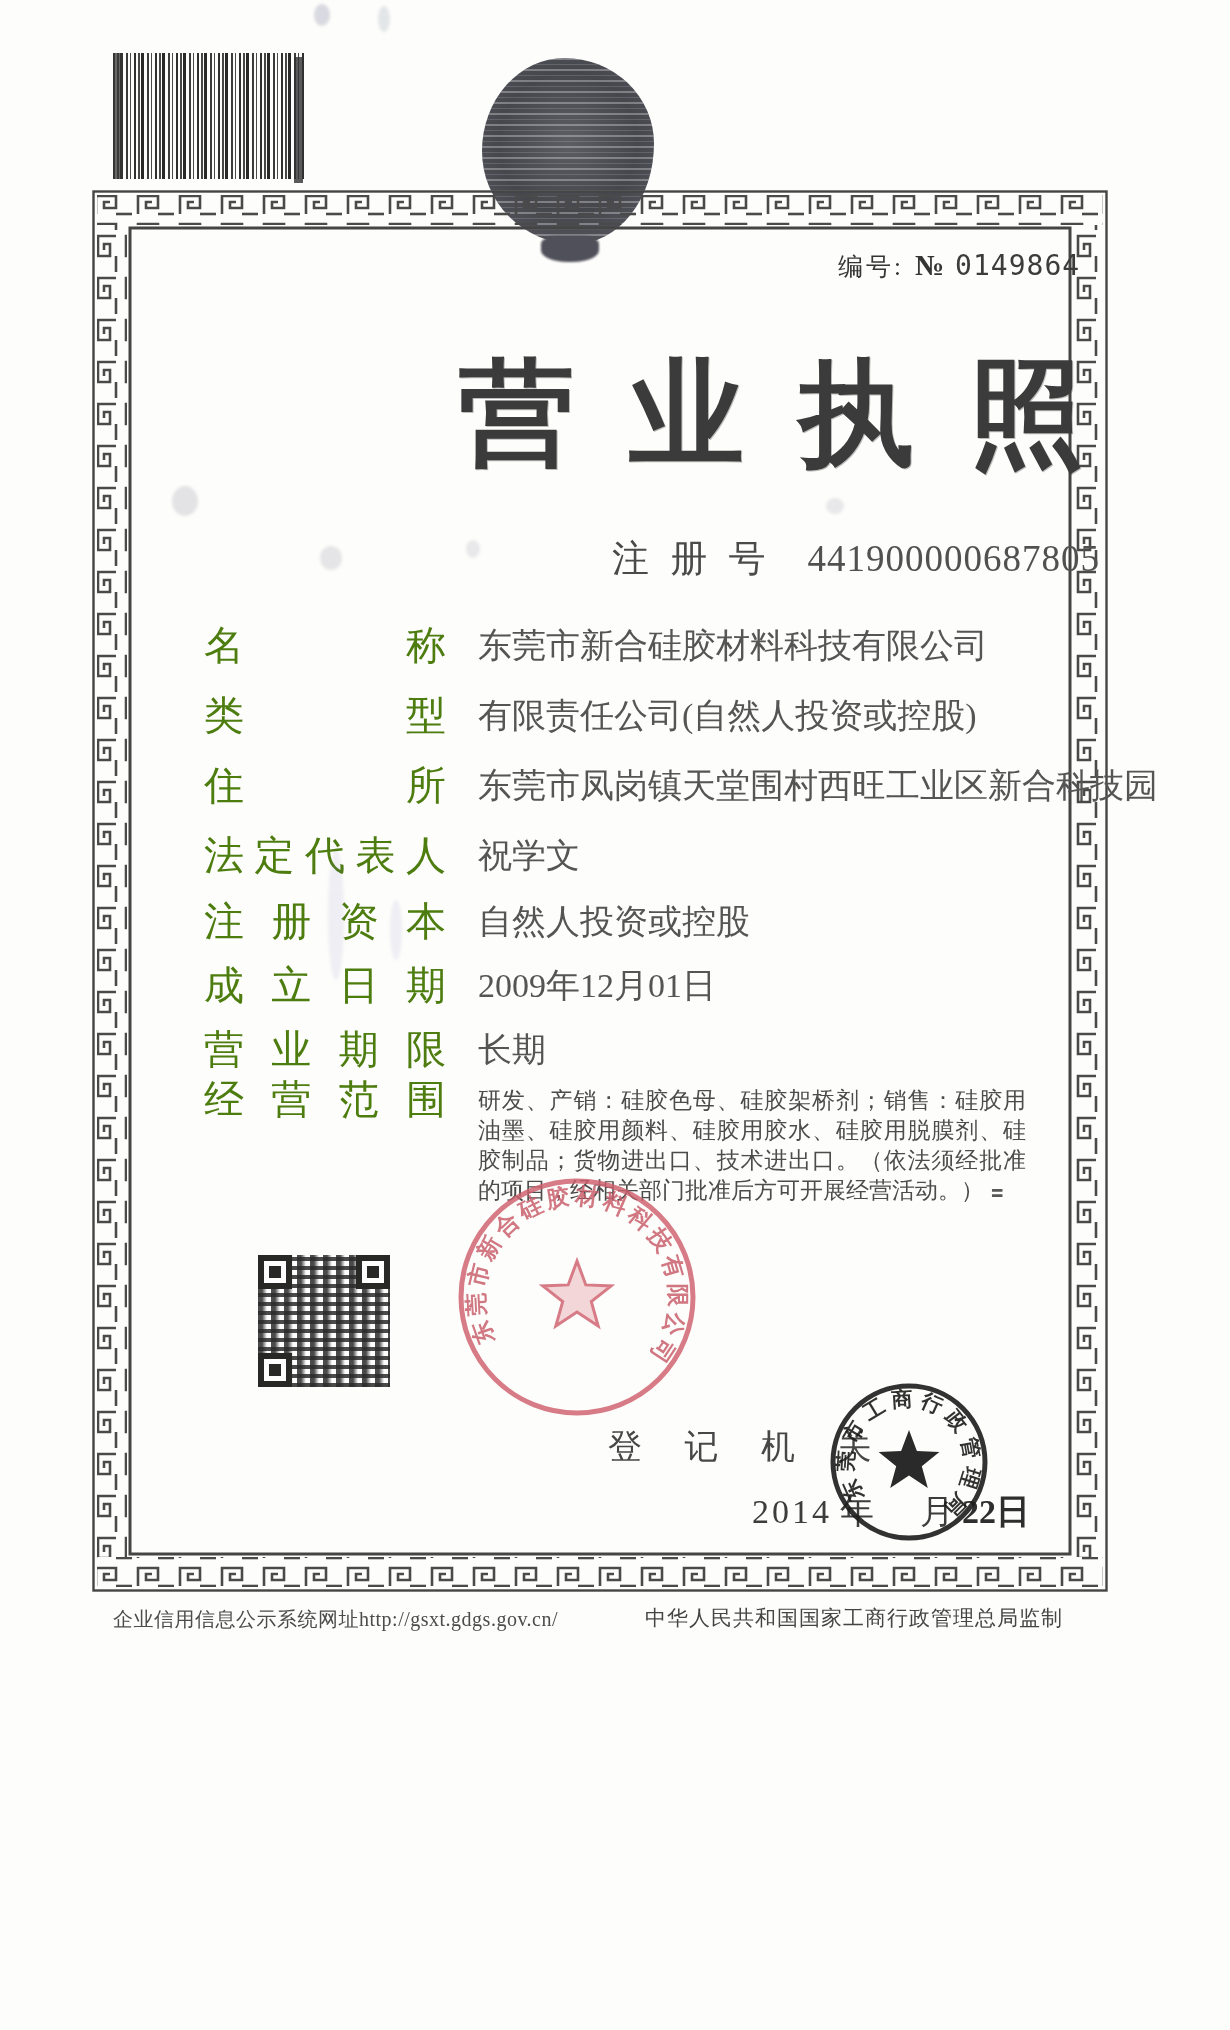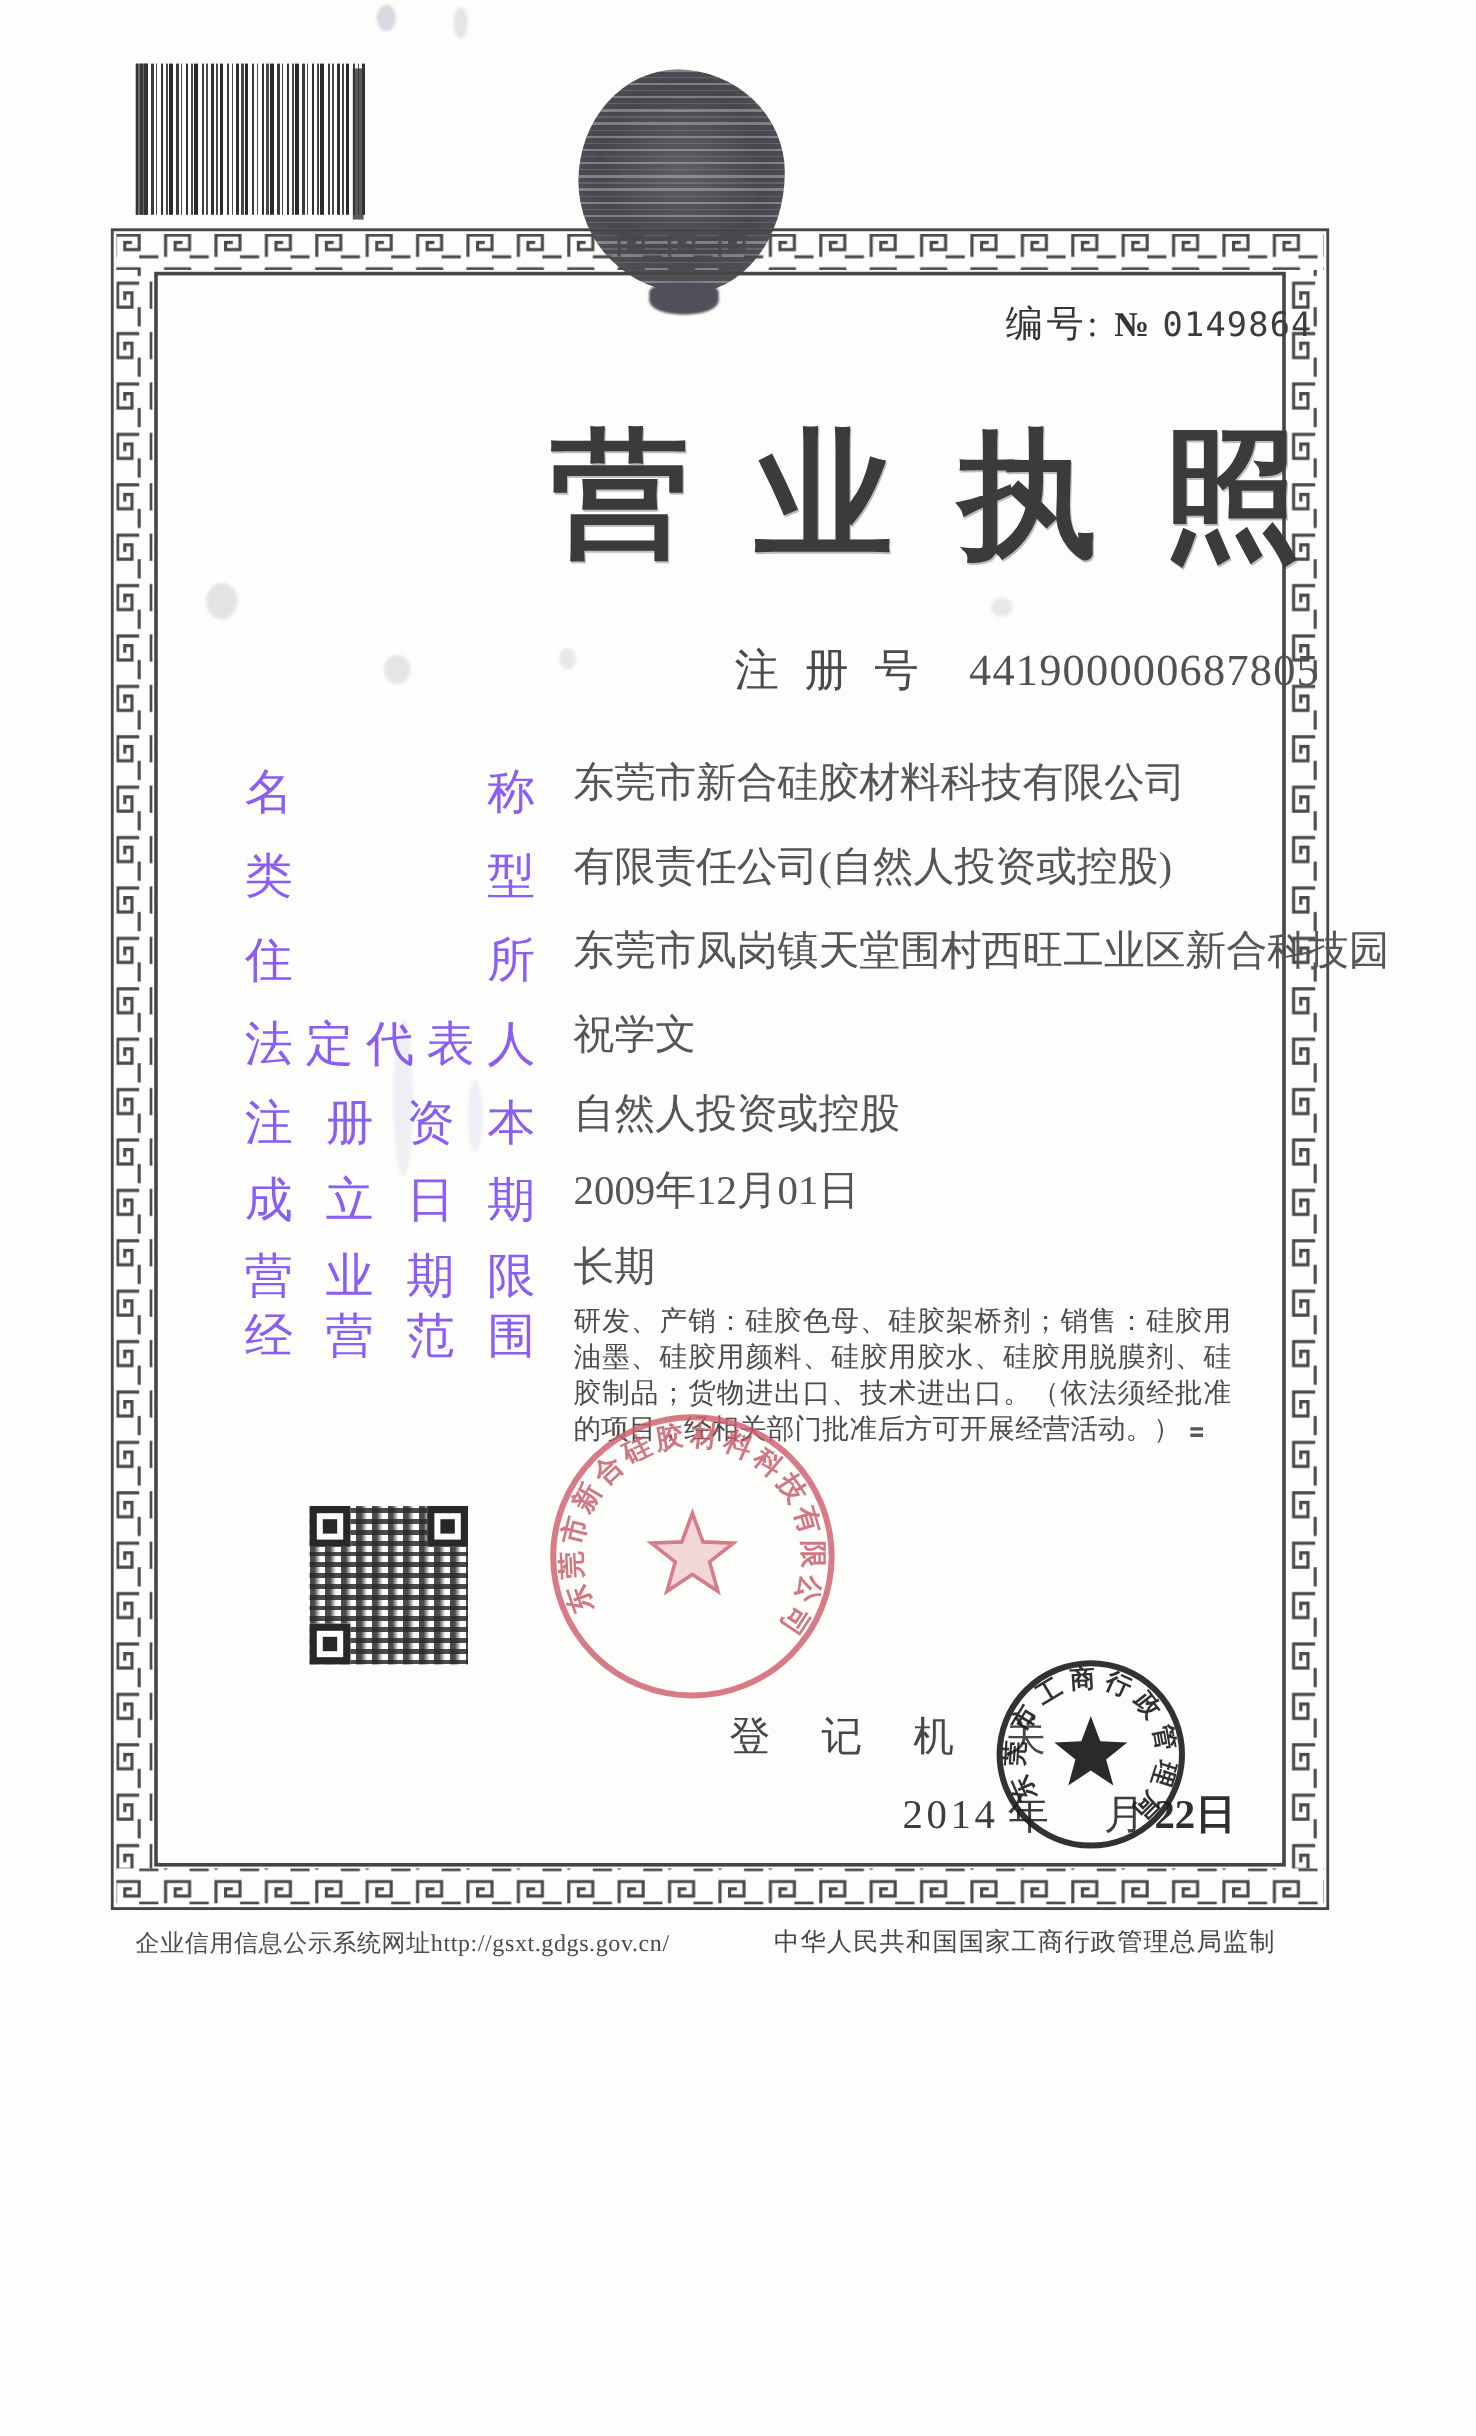--- a/index.html
+++ b/index.html
@@ -33,7 +33,7 @@
 
   
   .serial{left:838px;top:249px;display:flex;align-items:baseline;gap:11px;color:#353535;}
-  .serial .lbl{font-size:31px;letter-spacing:3px;}
+  .serial .lbl{font-size:25px;letter-spacing:3px;}
   .serial .sym{font-size:29px;font-weight:bold;}
   .serial .num{font-size:28px;font-family:"DejaVu Sans Mono",monospace;letter-spacing:1px;color:#3c3c3c;}
 

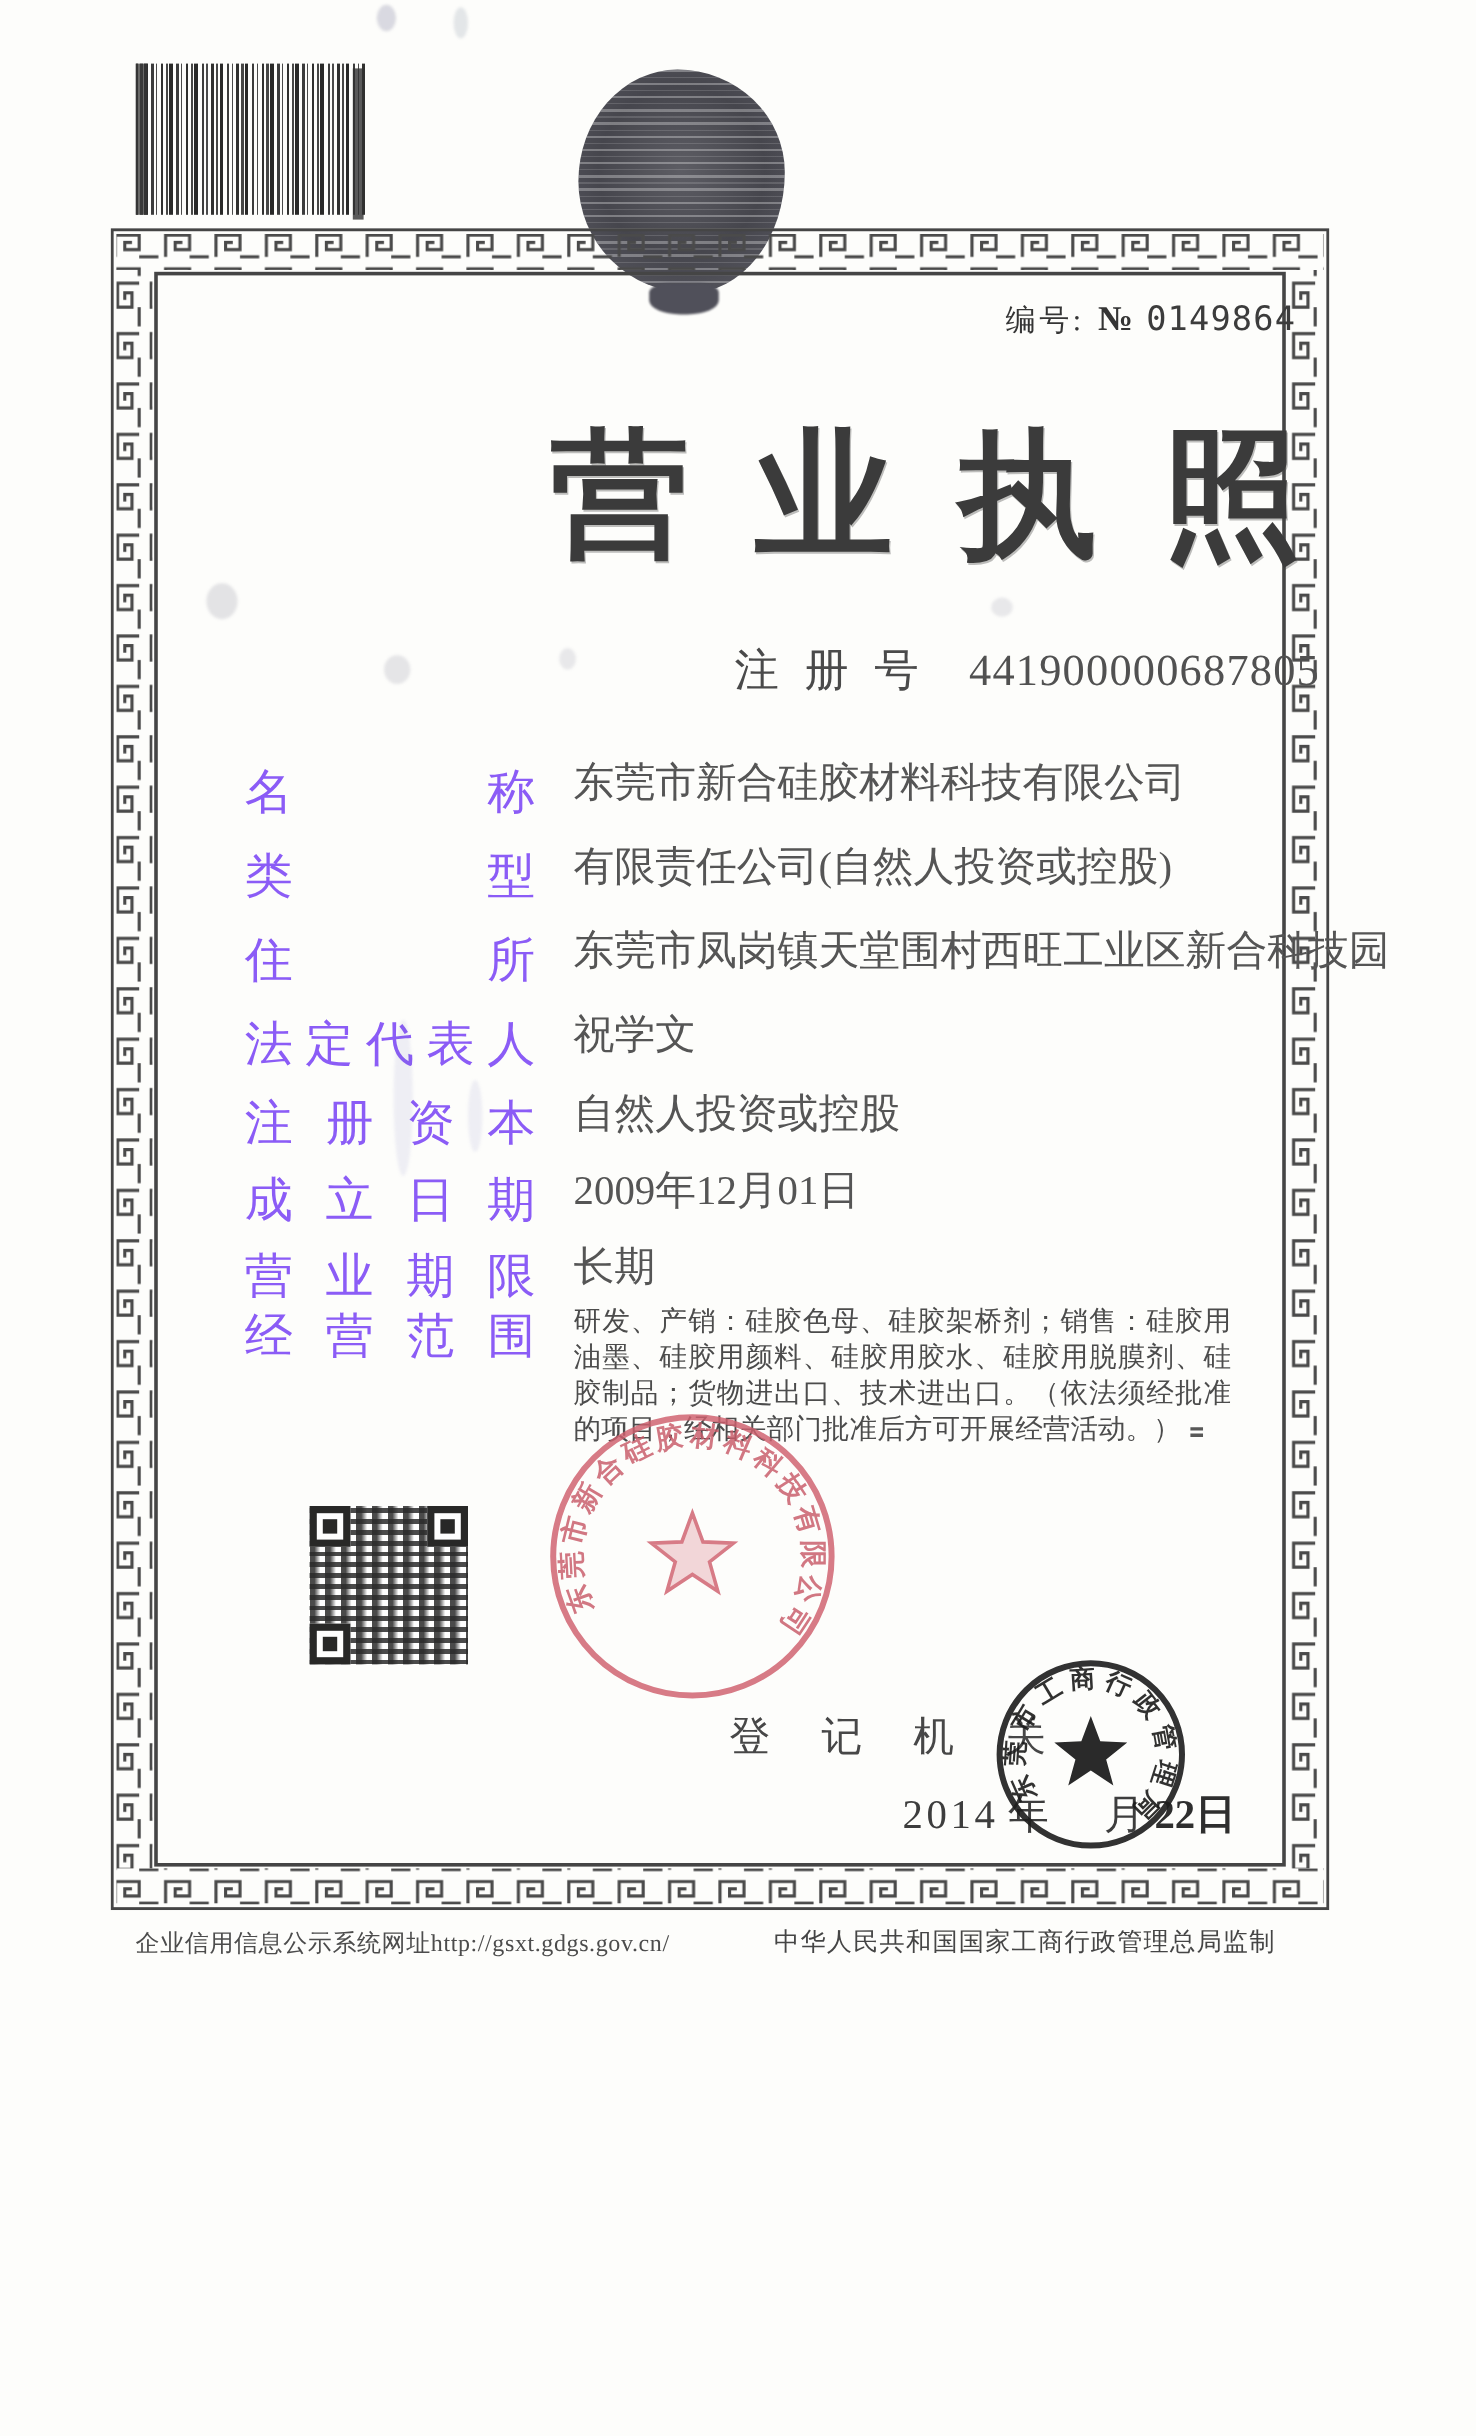--- a/index.html
+++ b/index.html
@@ -53,8 +53,8 @@
   
   .row{position:absolute;left:204px;width:822px;display:flex;align-items:center;}
   .row-label{
-    width:242px;flex:none;font-size:40px;line-height:48px;color:#8b5cf6;
-    text-align:justify;text-align-last:justify;letter-spacing:0;margin-top:14px;
+    width:242px;flex:none;font-size:40px;line-height:48px;color:#4d7c0f;
+    text-align:justify;text-align-last:justify;letter-spacing:0;
   }
   .row-value{margin-left:32px;font-size:34px;line-height:42px;color:#555;white-space:nowrap;}
   .row.scope{align-items:flex-start;}

